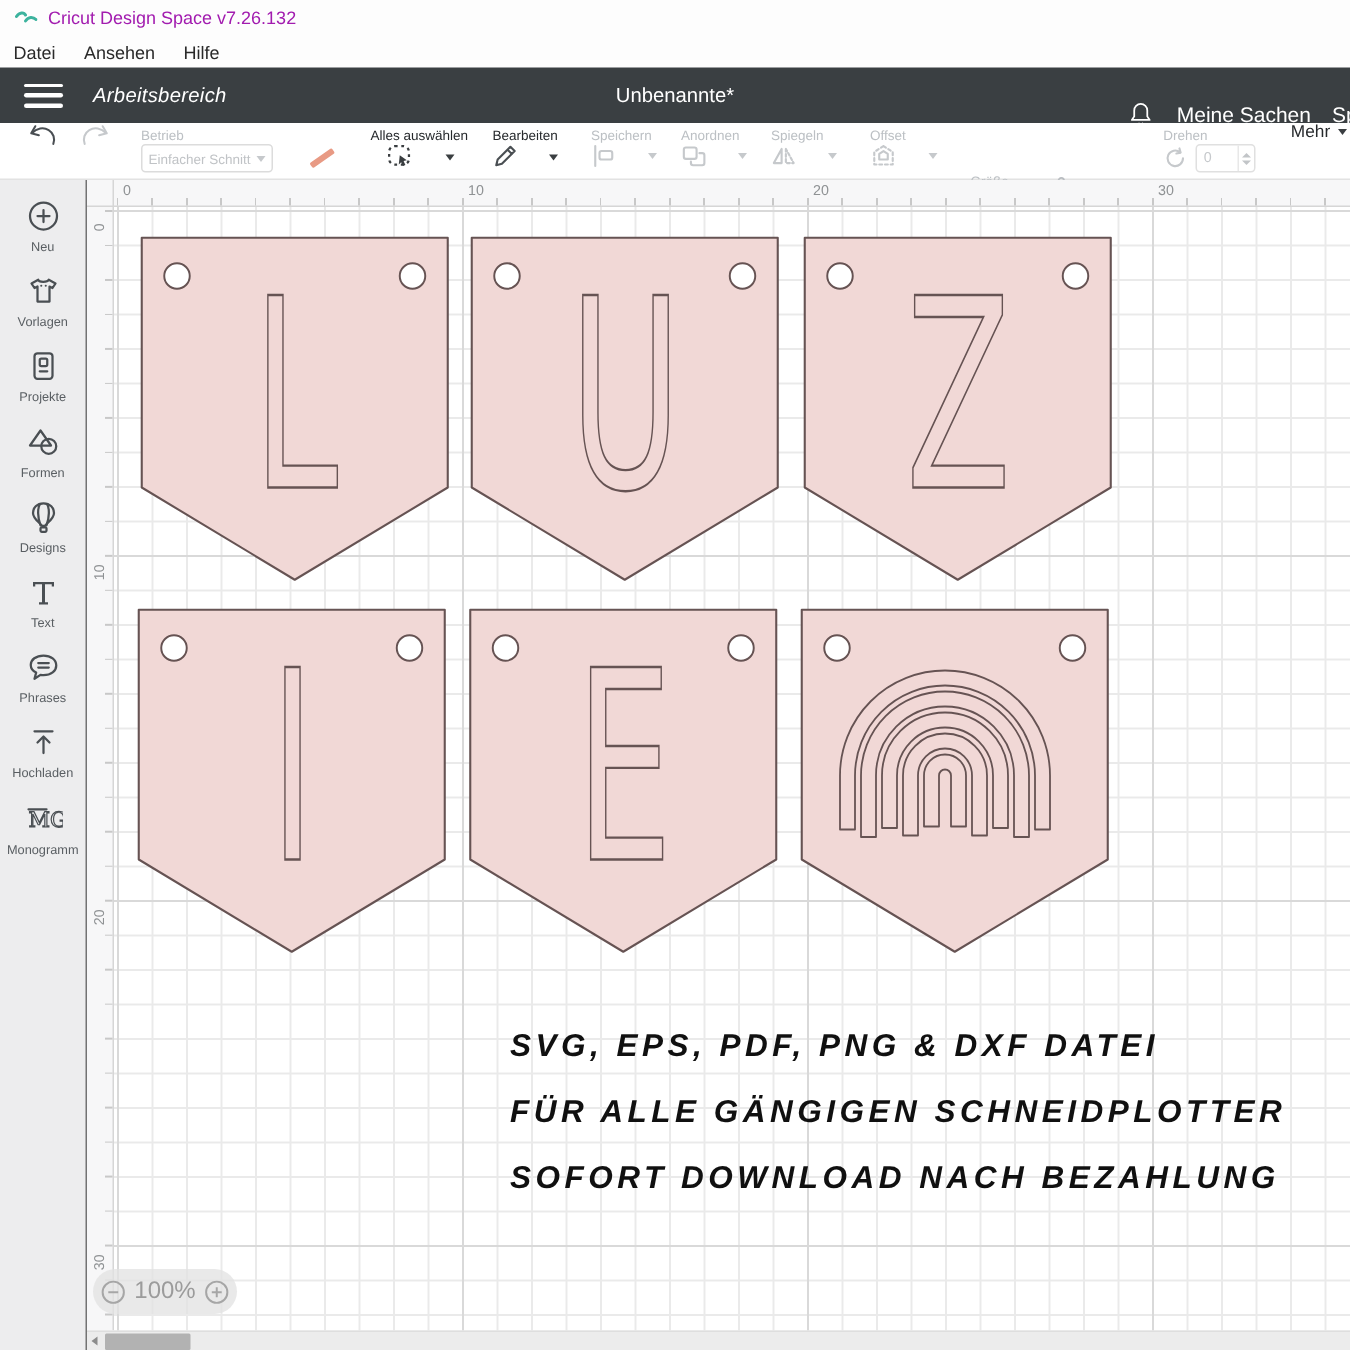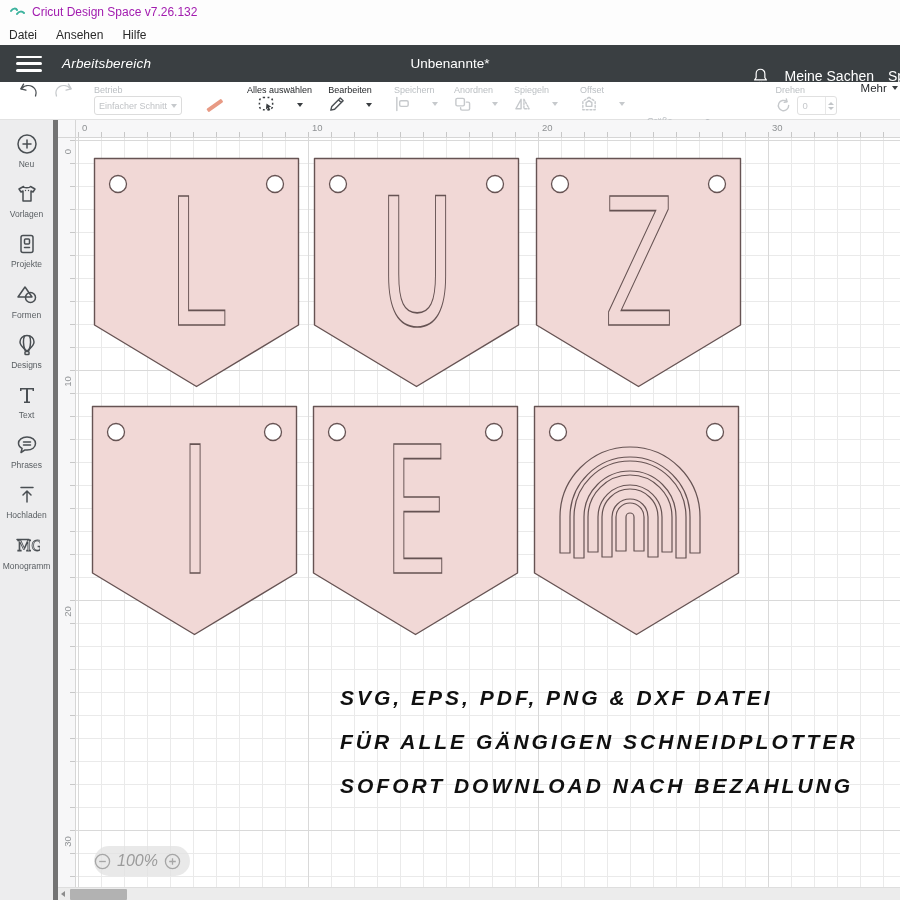--- a/index.html
+++ b/index.html
@@ -55,7 +55,7 @@
 
   
   .main { display:flex; height:780px; }
-  .sidebar { width:58px; background:#ededee; border-right:5px solid #737373;
+  .sidebar { width:58px; background:#ededee; border-right:1px solid #737373;
              display:flex; flex-direction:column; padding-top:5px; }
   .side-item { display:flex; flex-direction:column; align-items:center; gap:3px;
                padding:7px 1px 6px; cursor:pointer; }

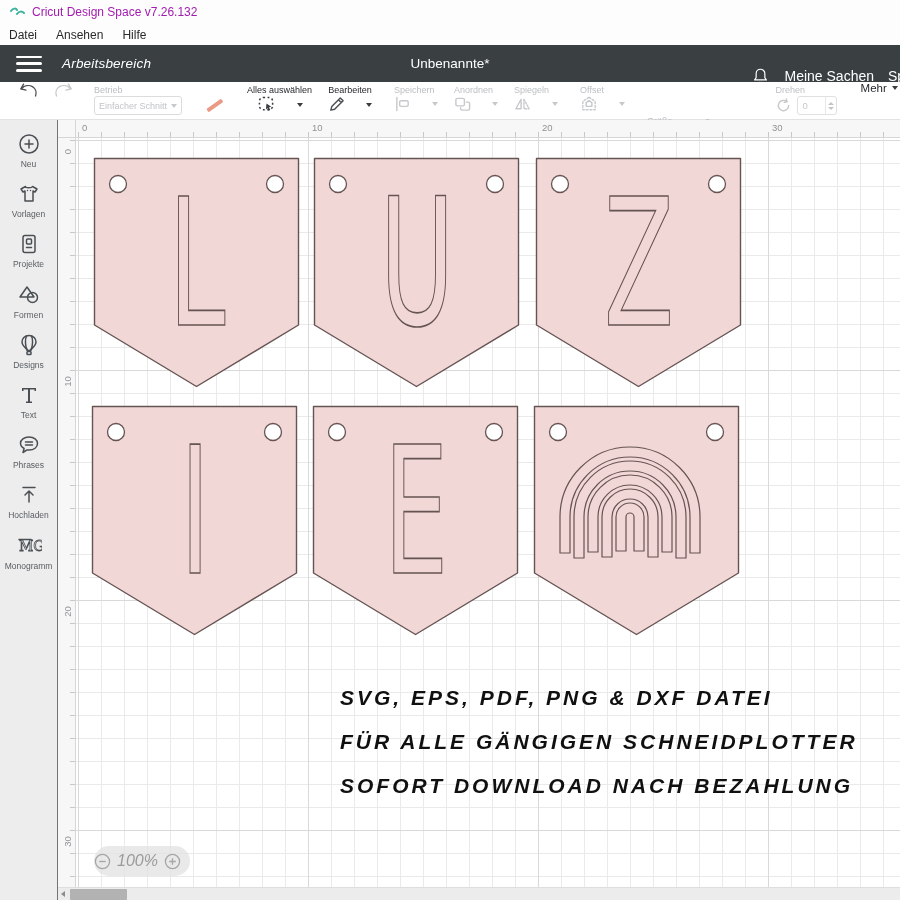--- a/index.html
+++ b/index.html
@@ -102,9 +102,9 @@
            font-size:21px; letter-spacing:3px; color:#101010; line-height:44px; white-space:nowrap; }
 
   
-  .zoom-pill { position:absolute; left:36px; top:726px; width:96px; height:30px;
+  .zoom-pill { position:absolute; left:4px; top:726px; width:96px; height:30px;
                background:rgba(226,226,226,.75); border-radius:16px; display:flex;
-               align-items:center; gap:6px; z-index:7;font-style:italic; }
+               align-items:center; justify-content:center; gap:6px; z-index:7; }
   .zoom-pill .lvl { font-size:16px; color:#9b9b9b; }
 
   

